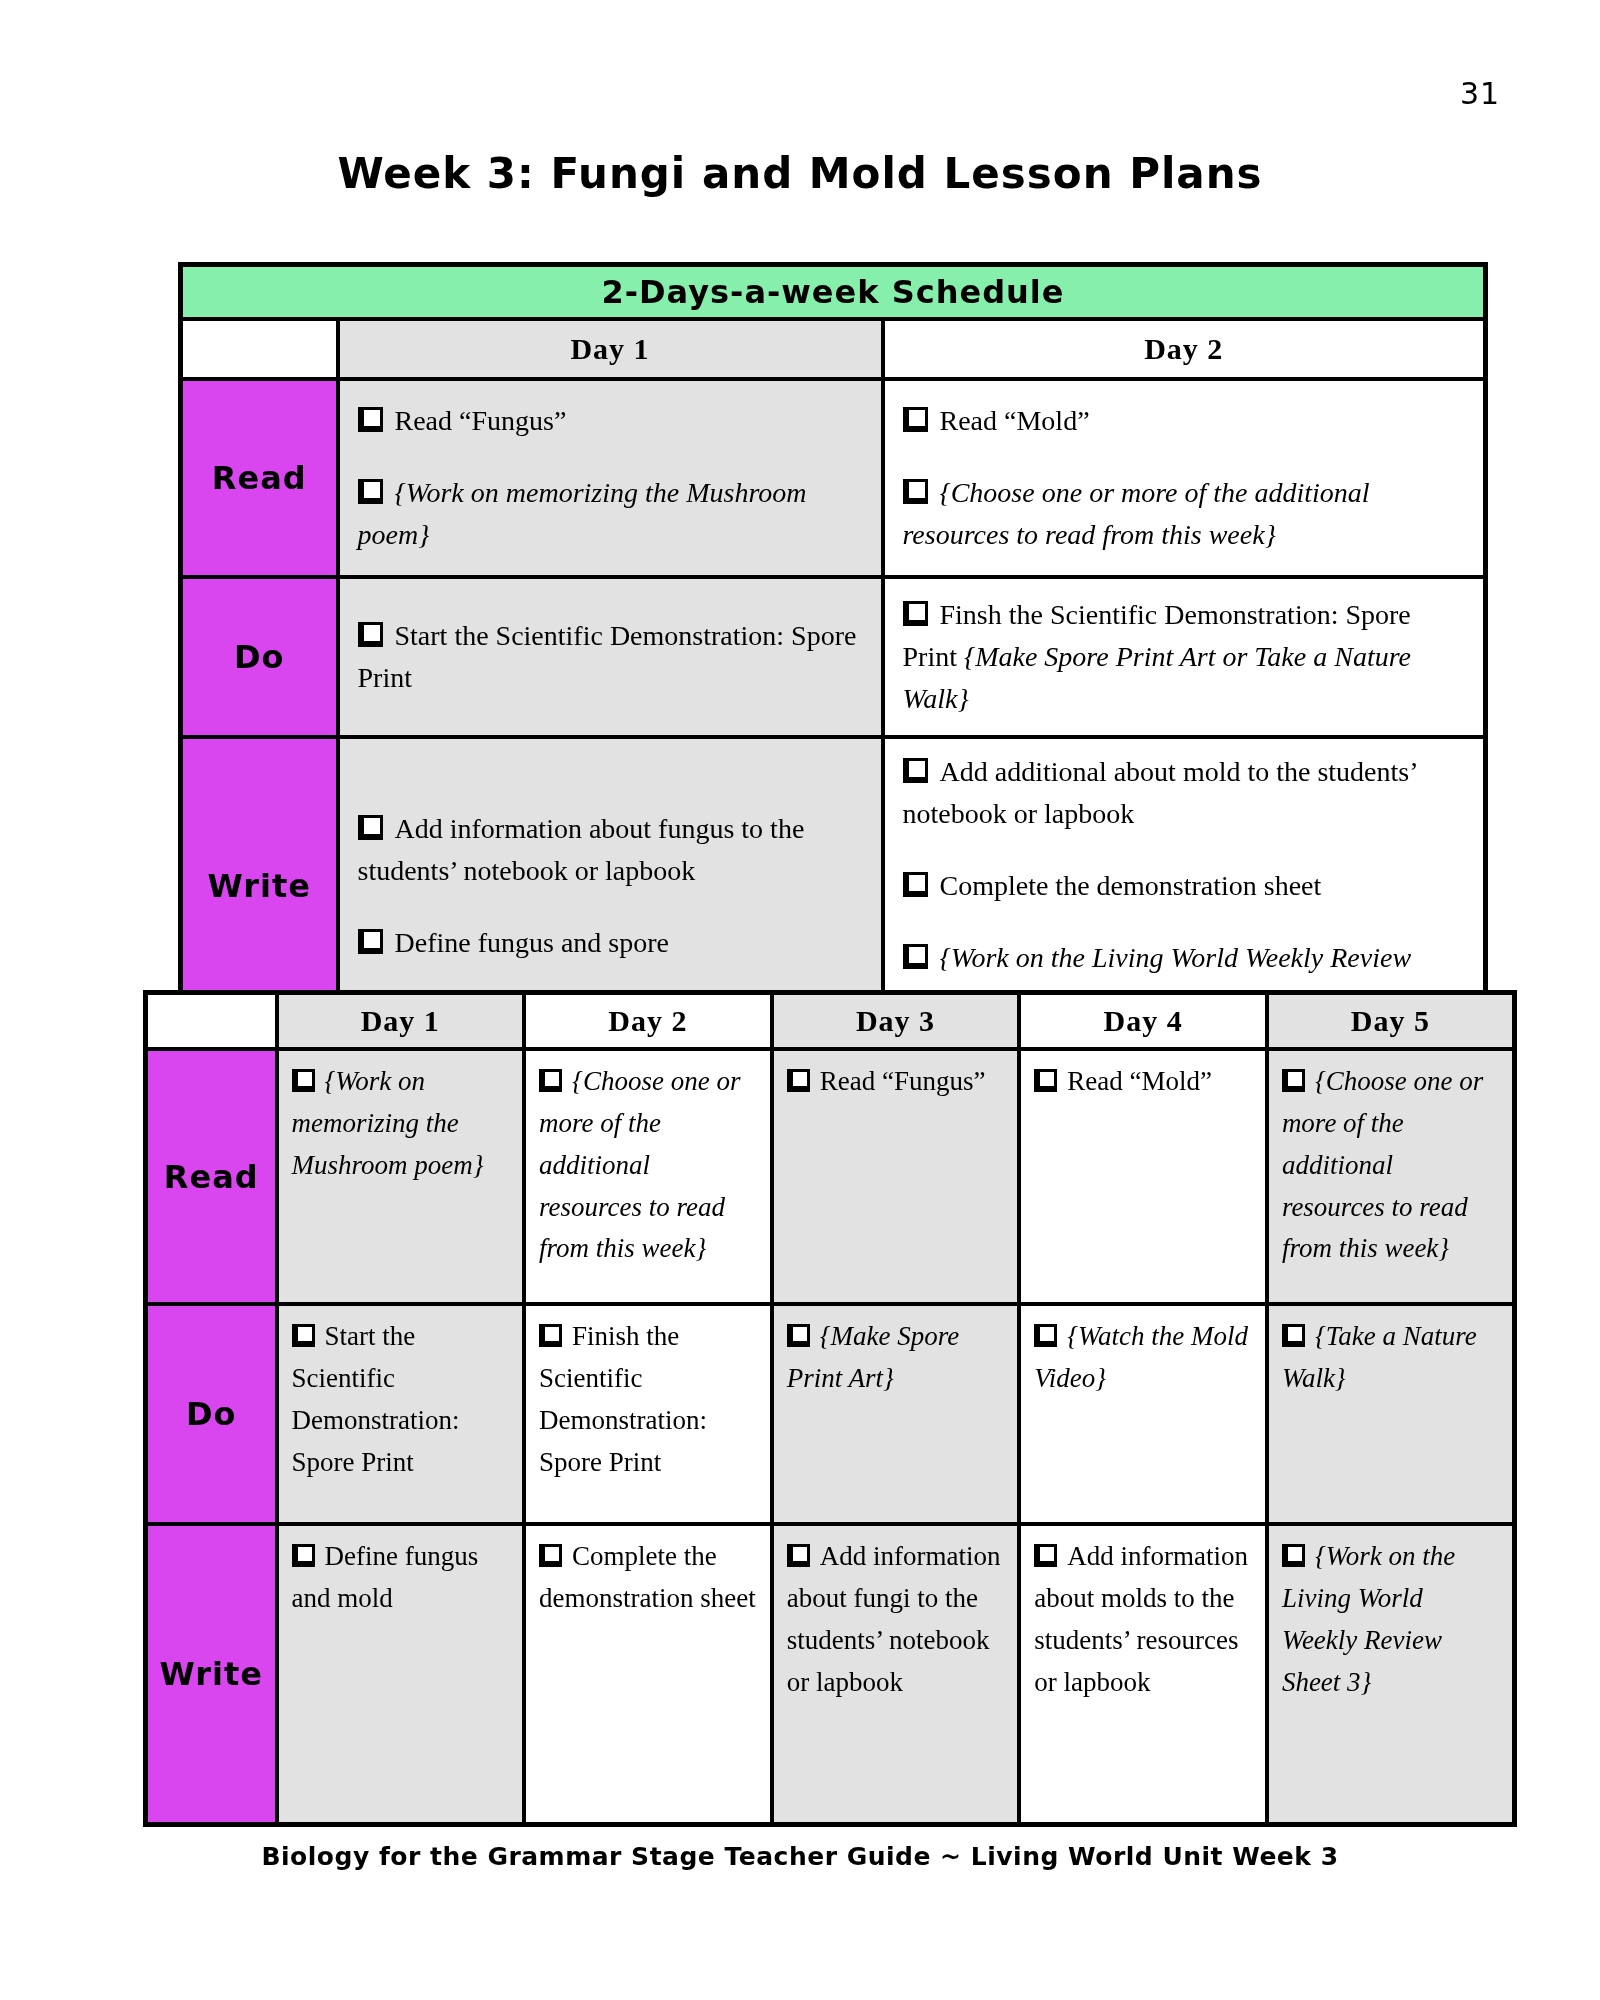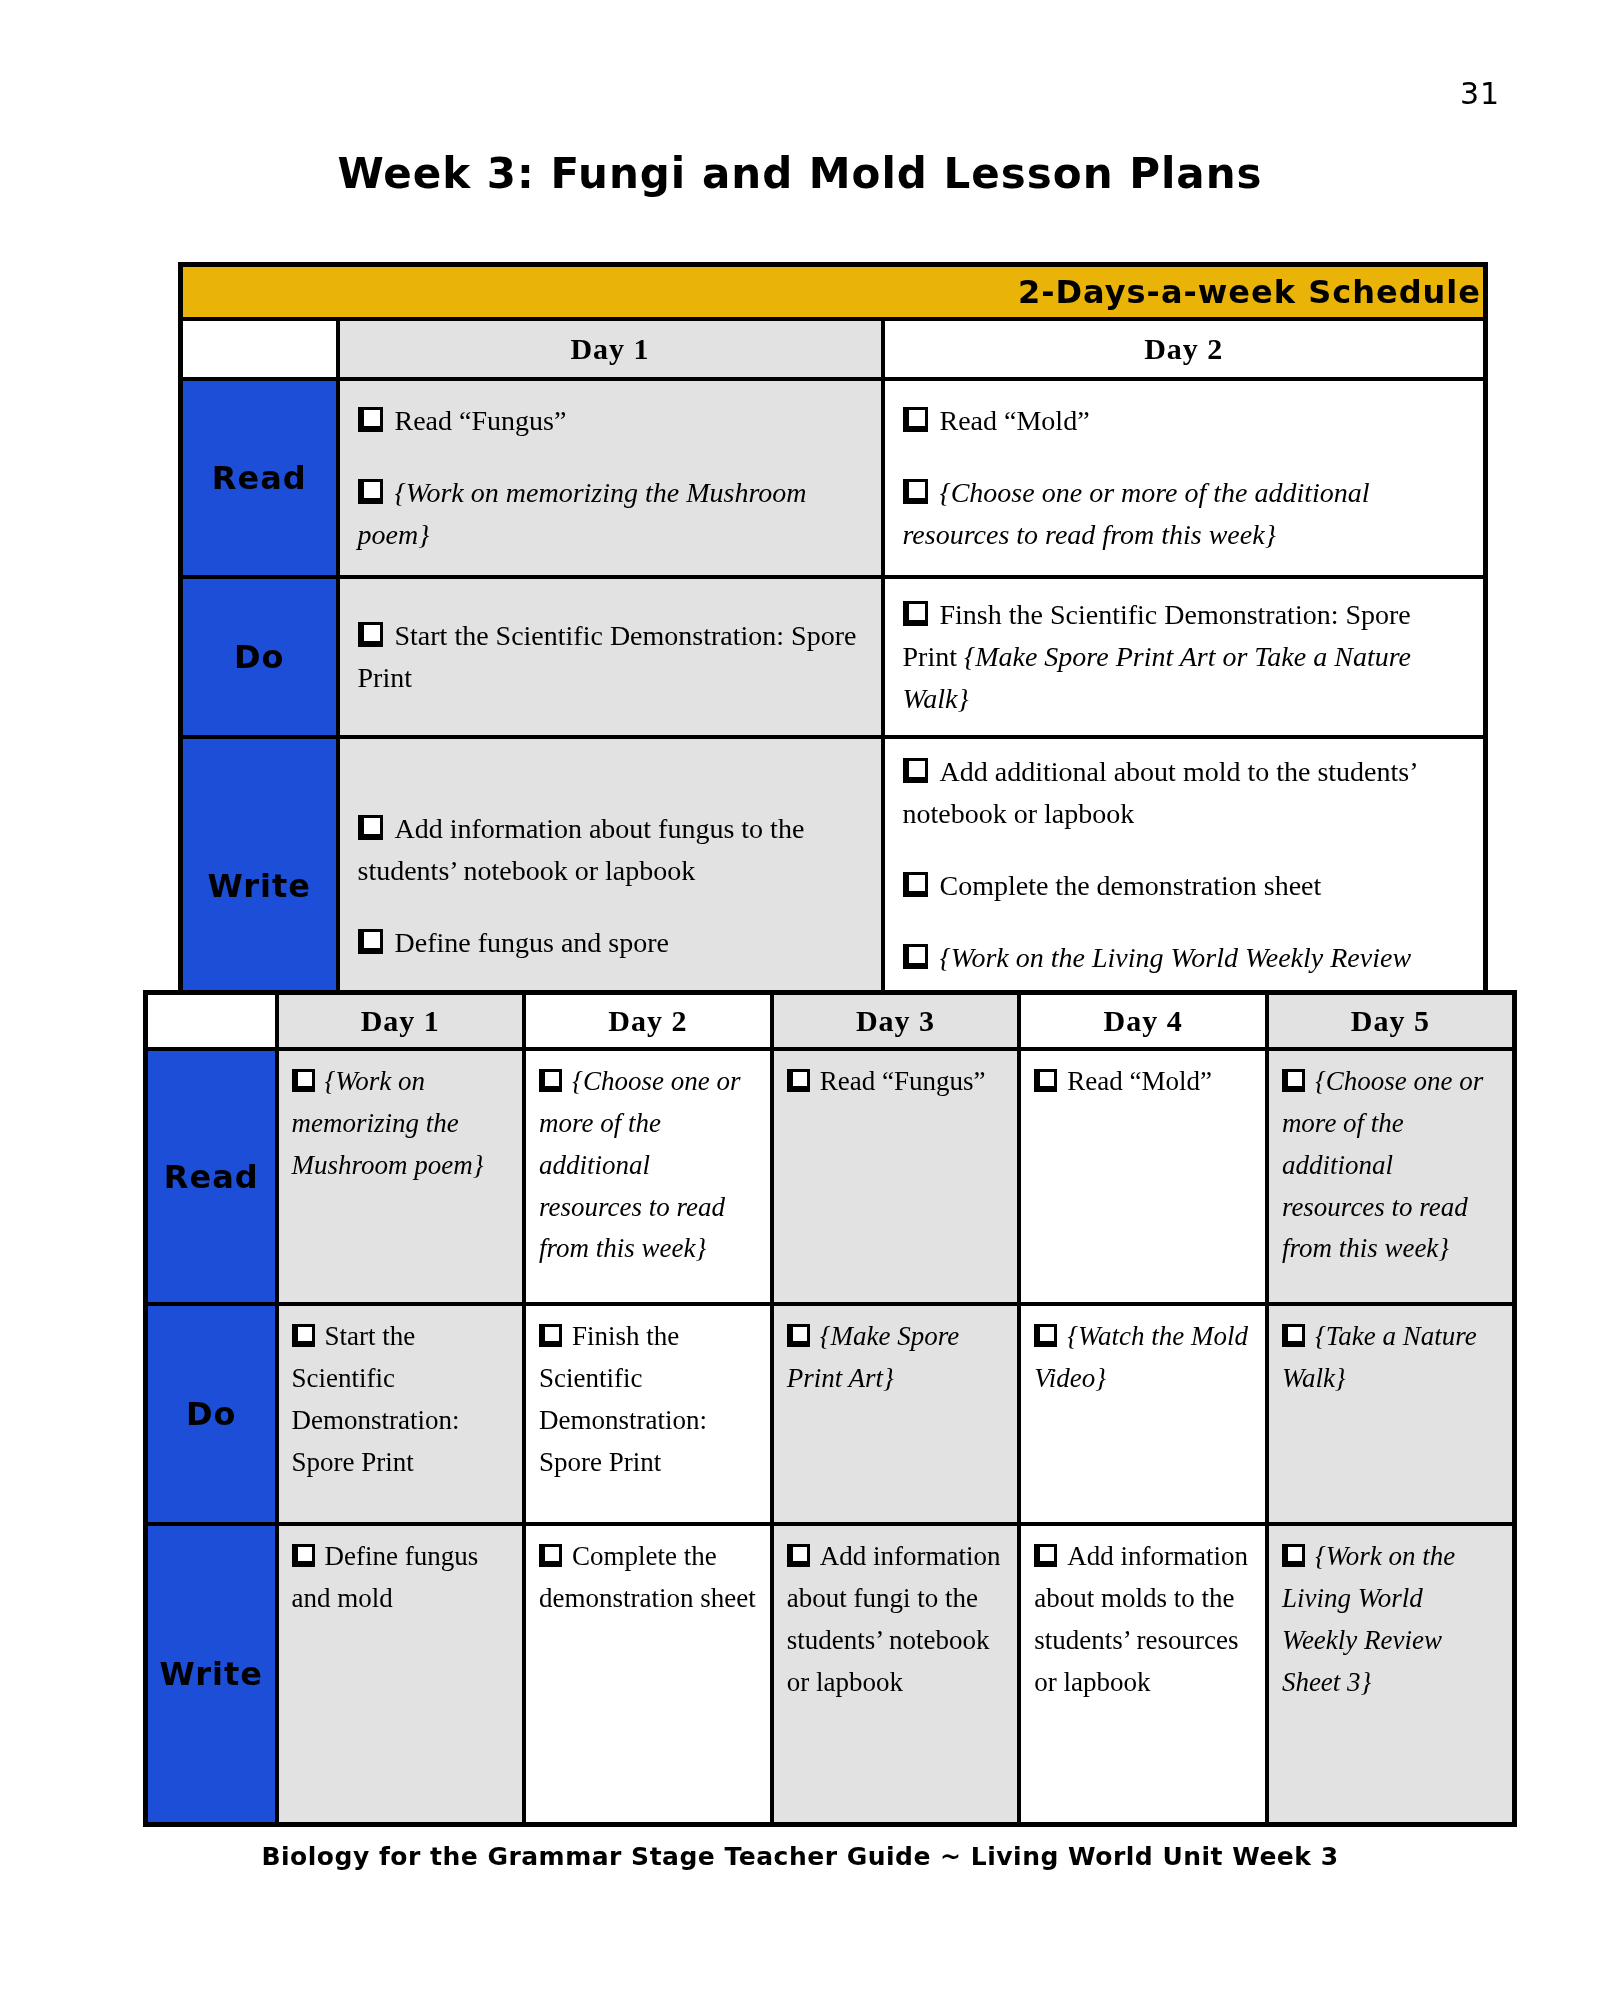--- a/index.html
+++ b/index.html
@@ -35,9 +35,9 @@
   .sched td{ border:4px solid var(--ink); }
   .shade{ background:var(--shade); }
   .title-row td{
-    height:46px; text-align:right; vertical-align:middle;
+    height:46px; text-align:center; vertical-align:middle;
     font-family:"DejaVu Sans", sans-serif; font-weight:bold; font-size:32px; letter-spacing:1px;
-    background:#eab308; padding:2px;
+    background:#86efac; padding:2px;
   }
   .header-row td{
     text-align:center; vertical-align:middle;

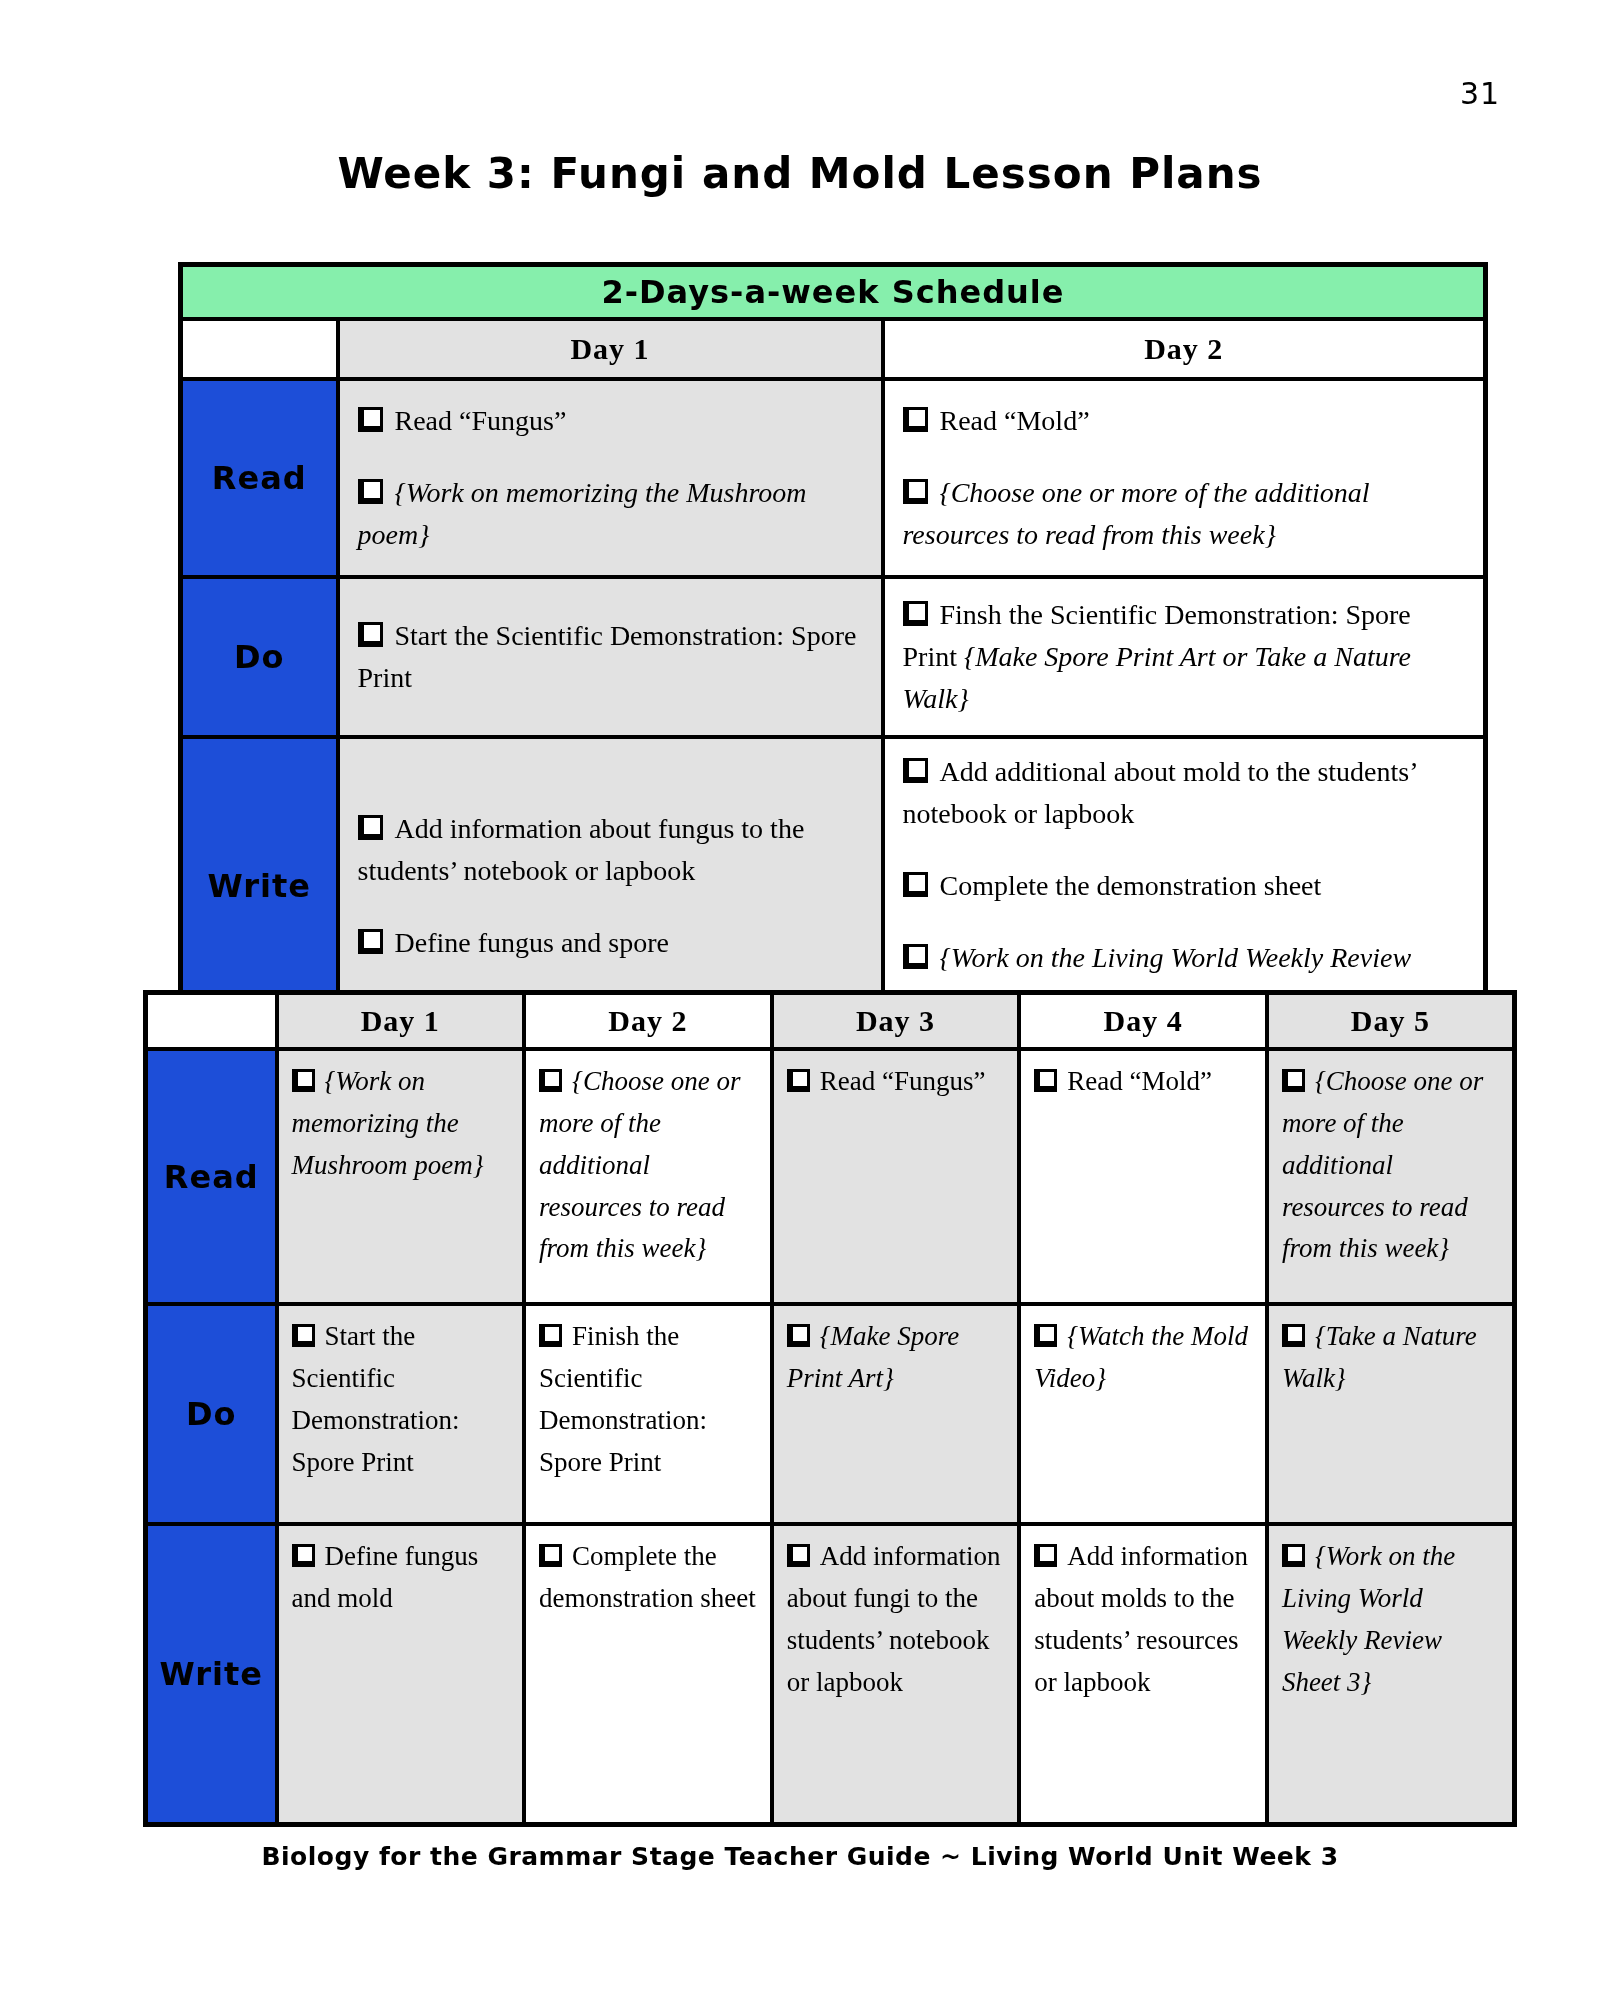--- a/index.html
+++ b/index.html
@@ -47,7 +47,7 @@
   .t1 .header-row td{ height:52px; }
   .t2 .header-row td{ height:48px; }
   .rowlab{
-    text-align:center; vertical-align:middle; background:#1d4ed8;
+    text-align:center; vertical-align:middle; background:#d946ef;
     font-family:"DejaVu Sans", sans-serif; font-weight:bold; font-size:32px; letter-spacing:1px;
   }
   .content{

